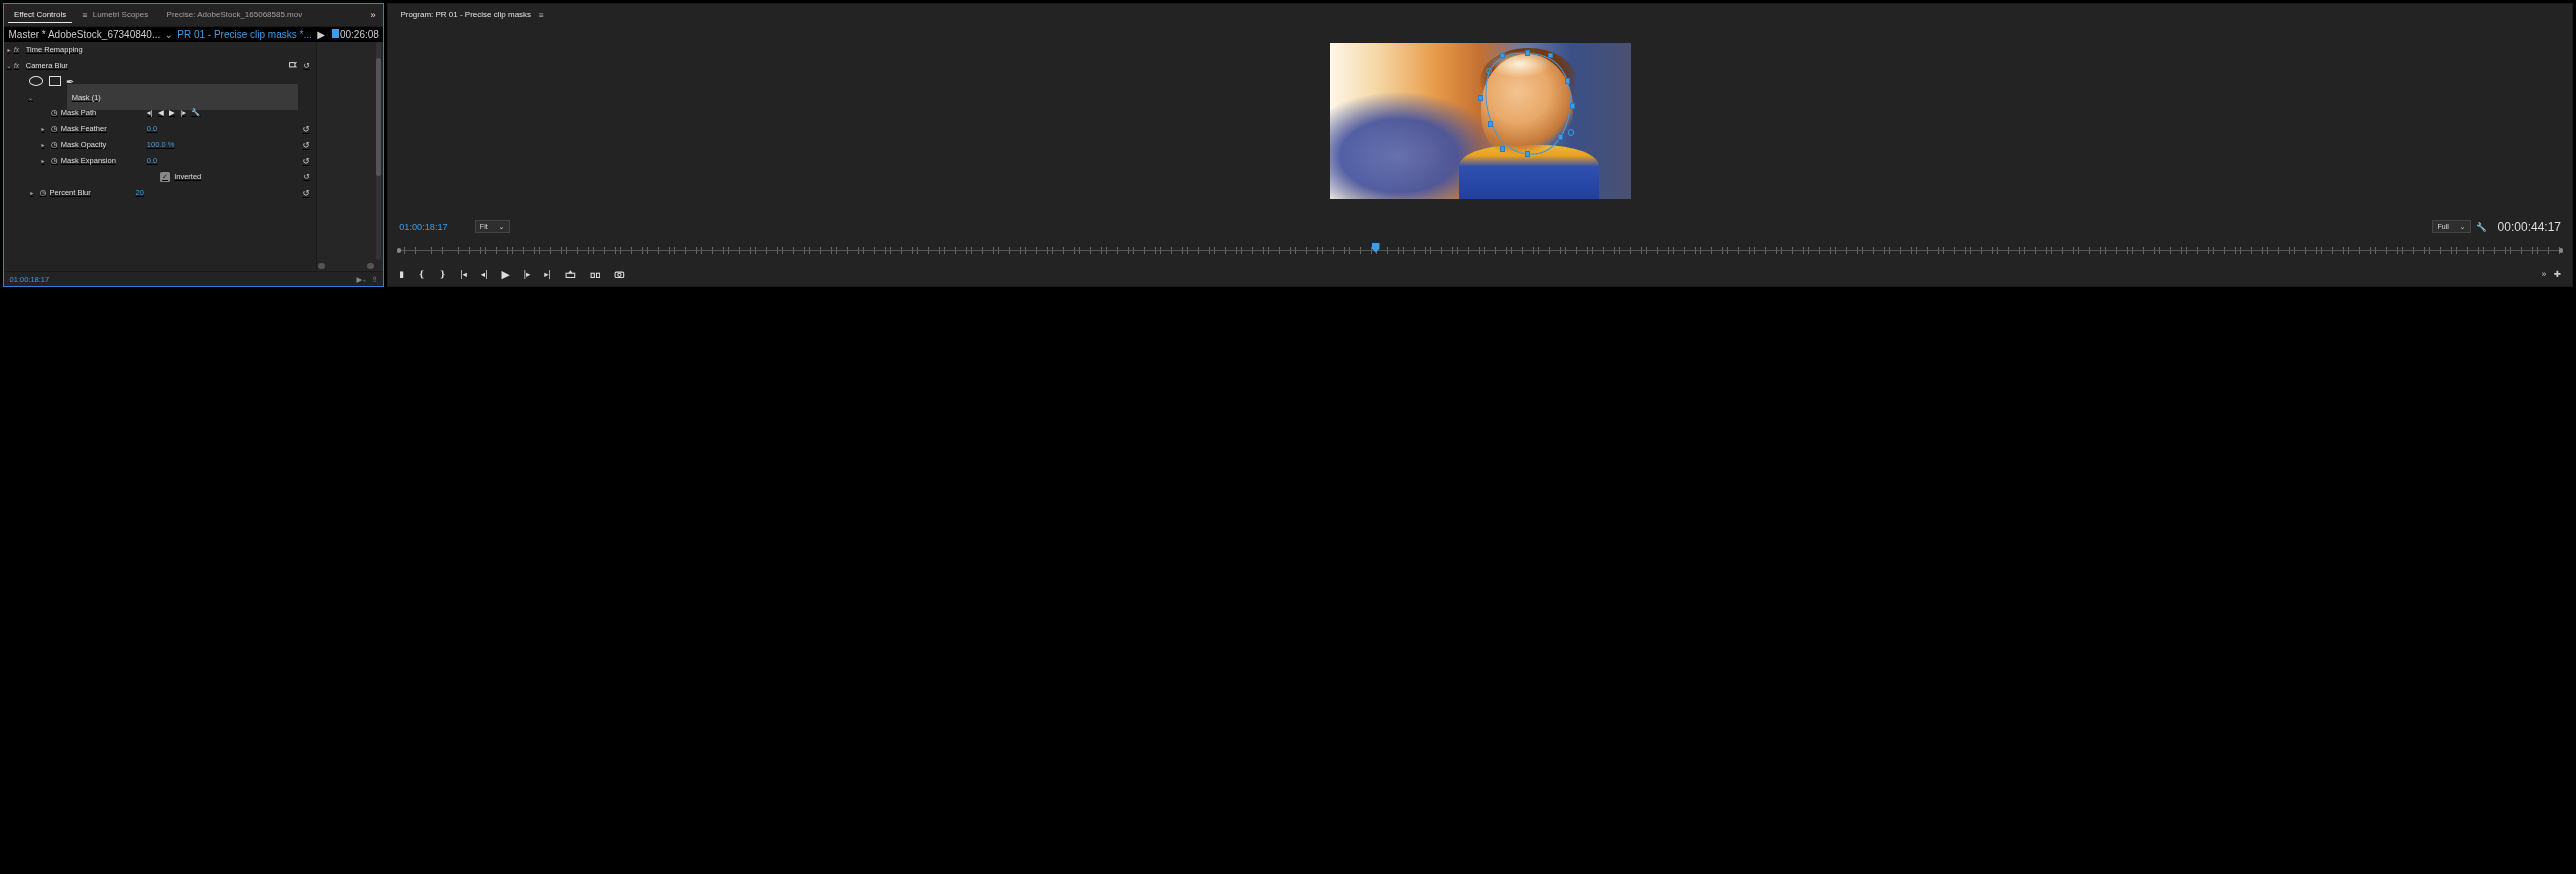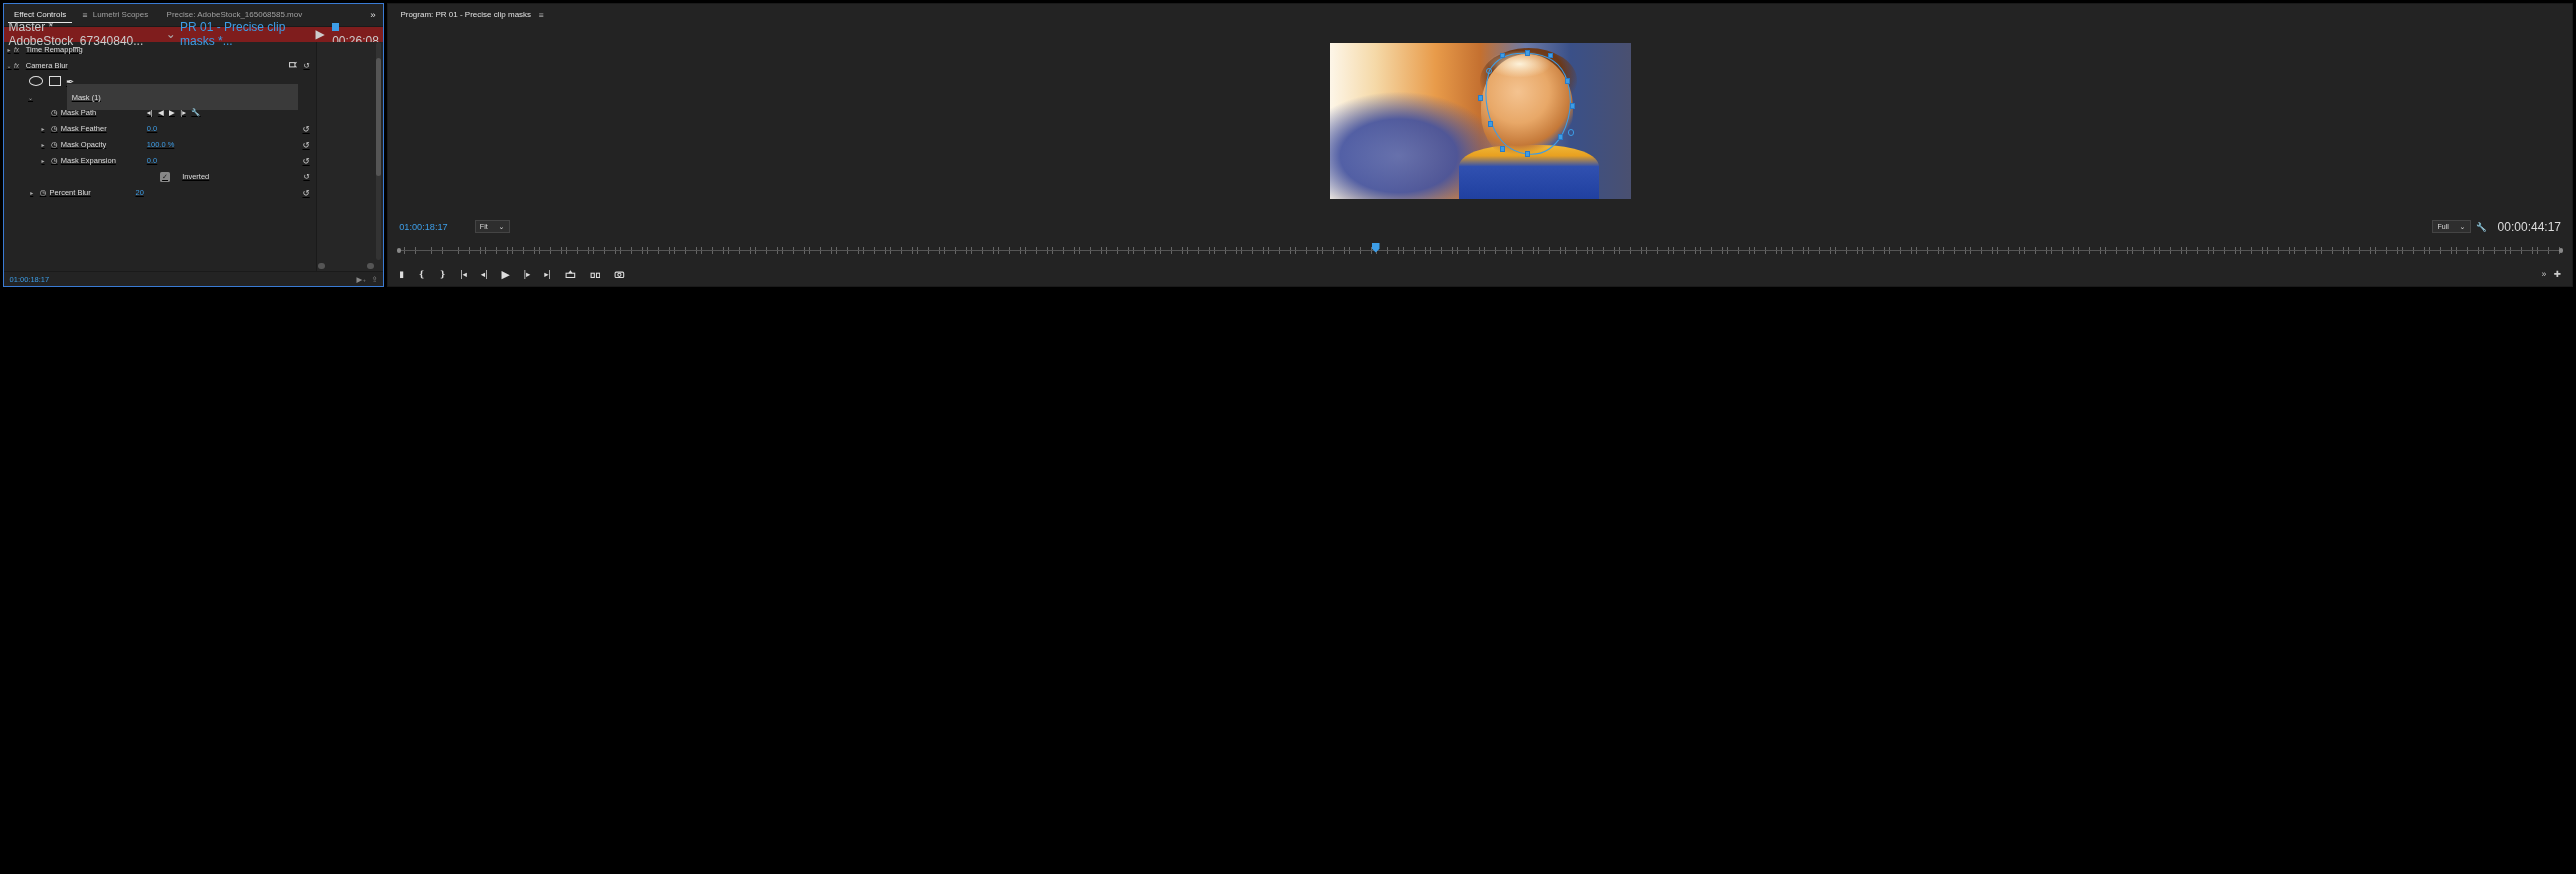--- a/index.html
+++ b/index.html
@@ -16,7 +16,7 @@
   .spacer { flex: 1; }
   .dbl-arrow { color: #e0e0e0; font-size: 9.7px; padding: 0 3.2px; }
 
-  .master-row { display: flex; align-items: center; height: 16px; padding: 0 4.3px; background: #7f1d1d; font-size: 12px; color: #ccc; border-top: 0.5px solid #1a1a1a; }
+  .master-row { display: flex; align-items: center; height: 16px; padding: 0 4.3px; background: #000000; font-size: 10px; color: #ccc; border-top: 0.5px solid #1a1a1a; }
   .master-row .timeline-name { color: #3d9de6; }
   .timecode-head { color: #ccc; margin-left: 7.5px; position: relative; }
   .playhead-marker { width: 6.5px; height: 8.6px; background: #3d9de6; display: inline-block; margin-right: 1.1px; }

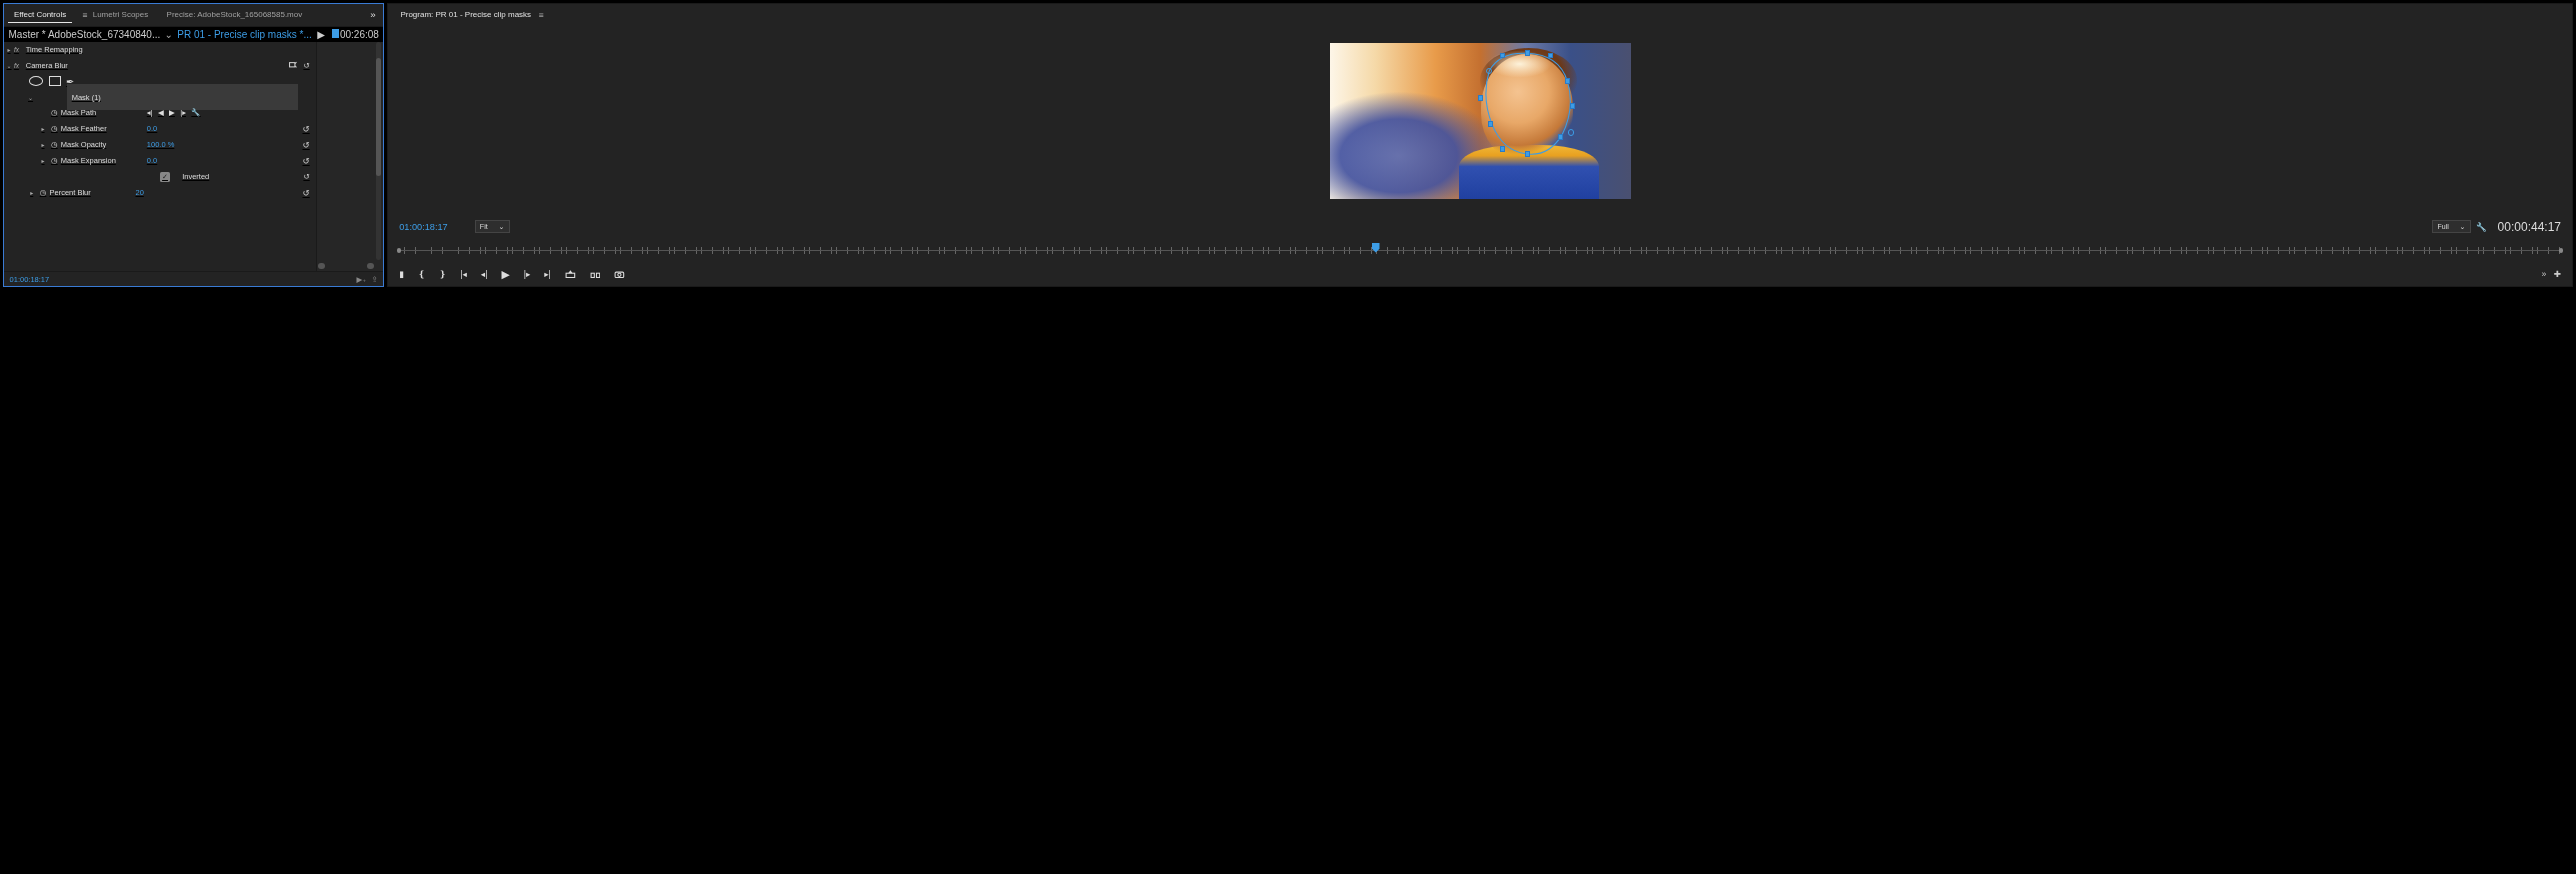--- a/index.html
+++ b/index.html
@@ -193,7 +193,7 @@
 
         <div class="checkbox-row">
           <span class="checkbox">✓</span>
-          <span style="color:#ddd;margin-left:8px;">Inverted</span>
+          <span style="color:#ddd;">Inverted</span>
           <span class="reset" style="margin-left:auto; margin-right:6.5px; color:#ccc;">↺</span>
         </div>
 

